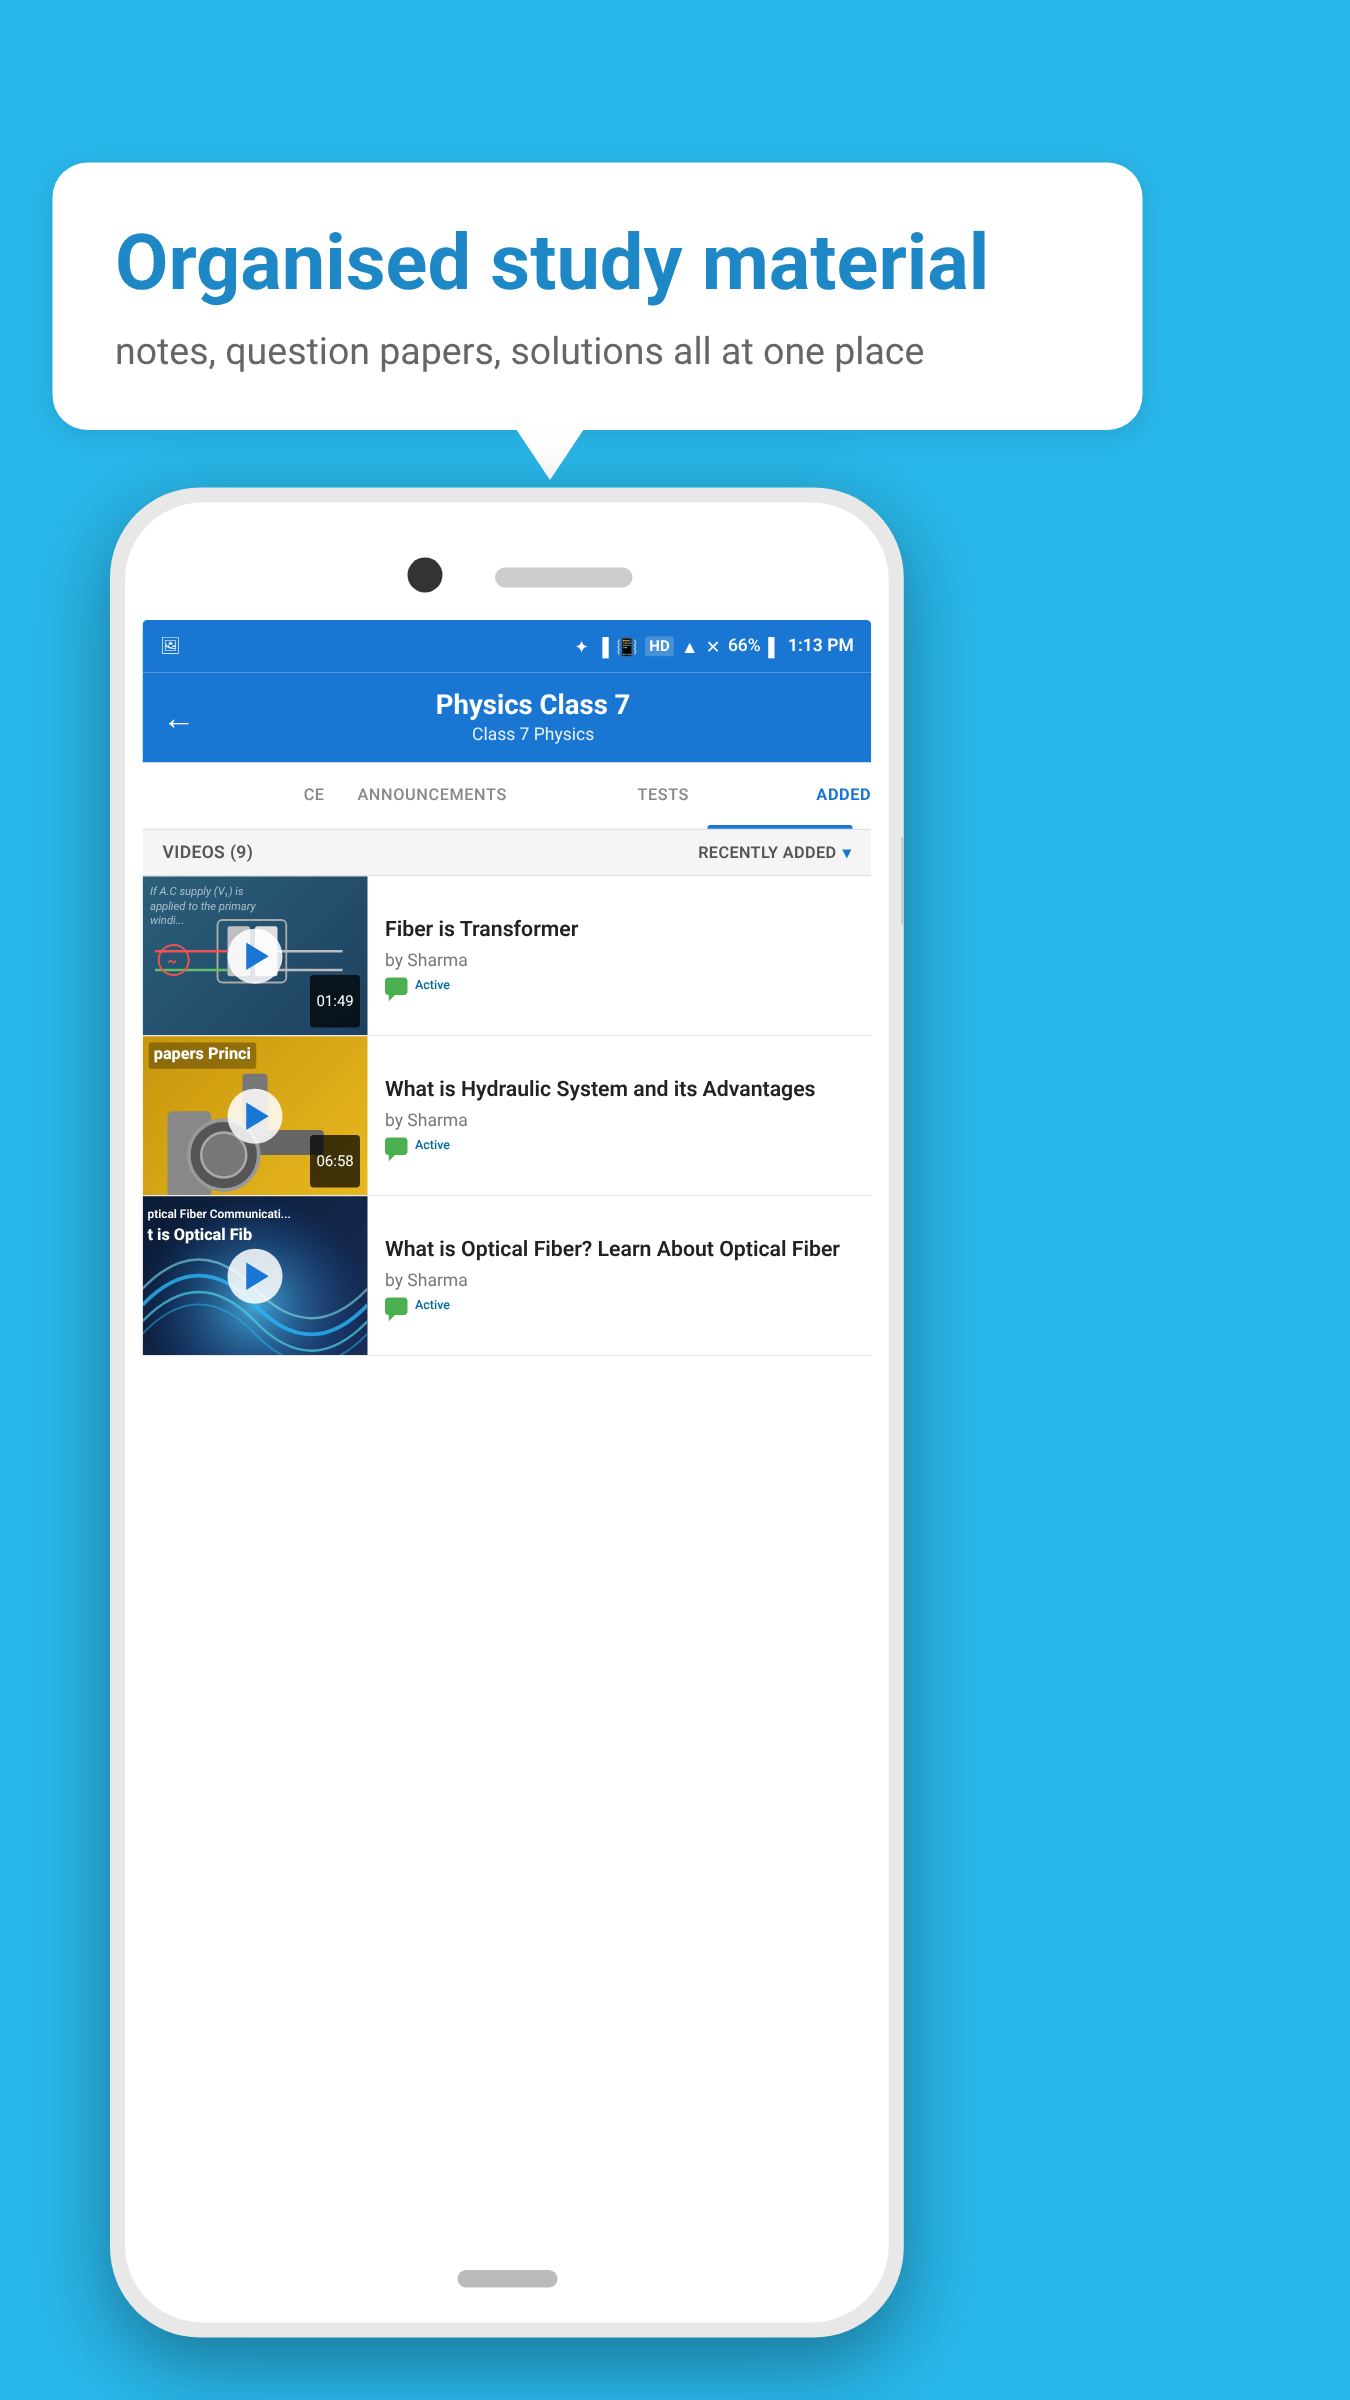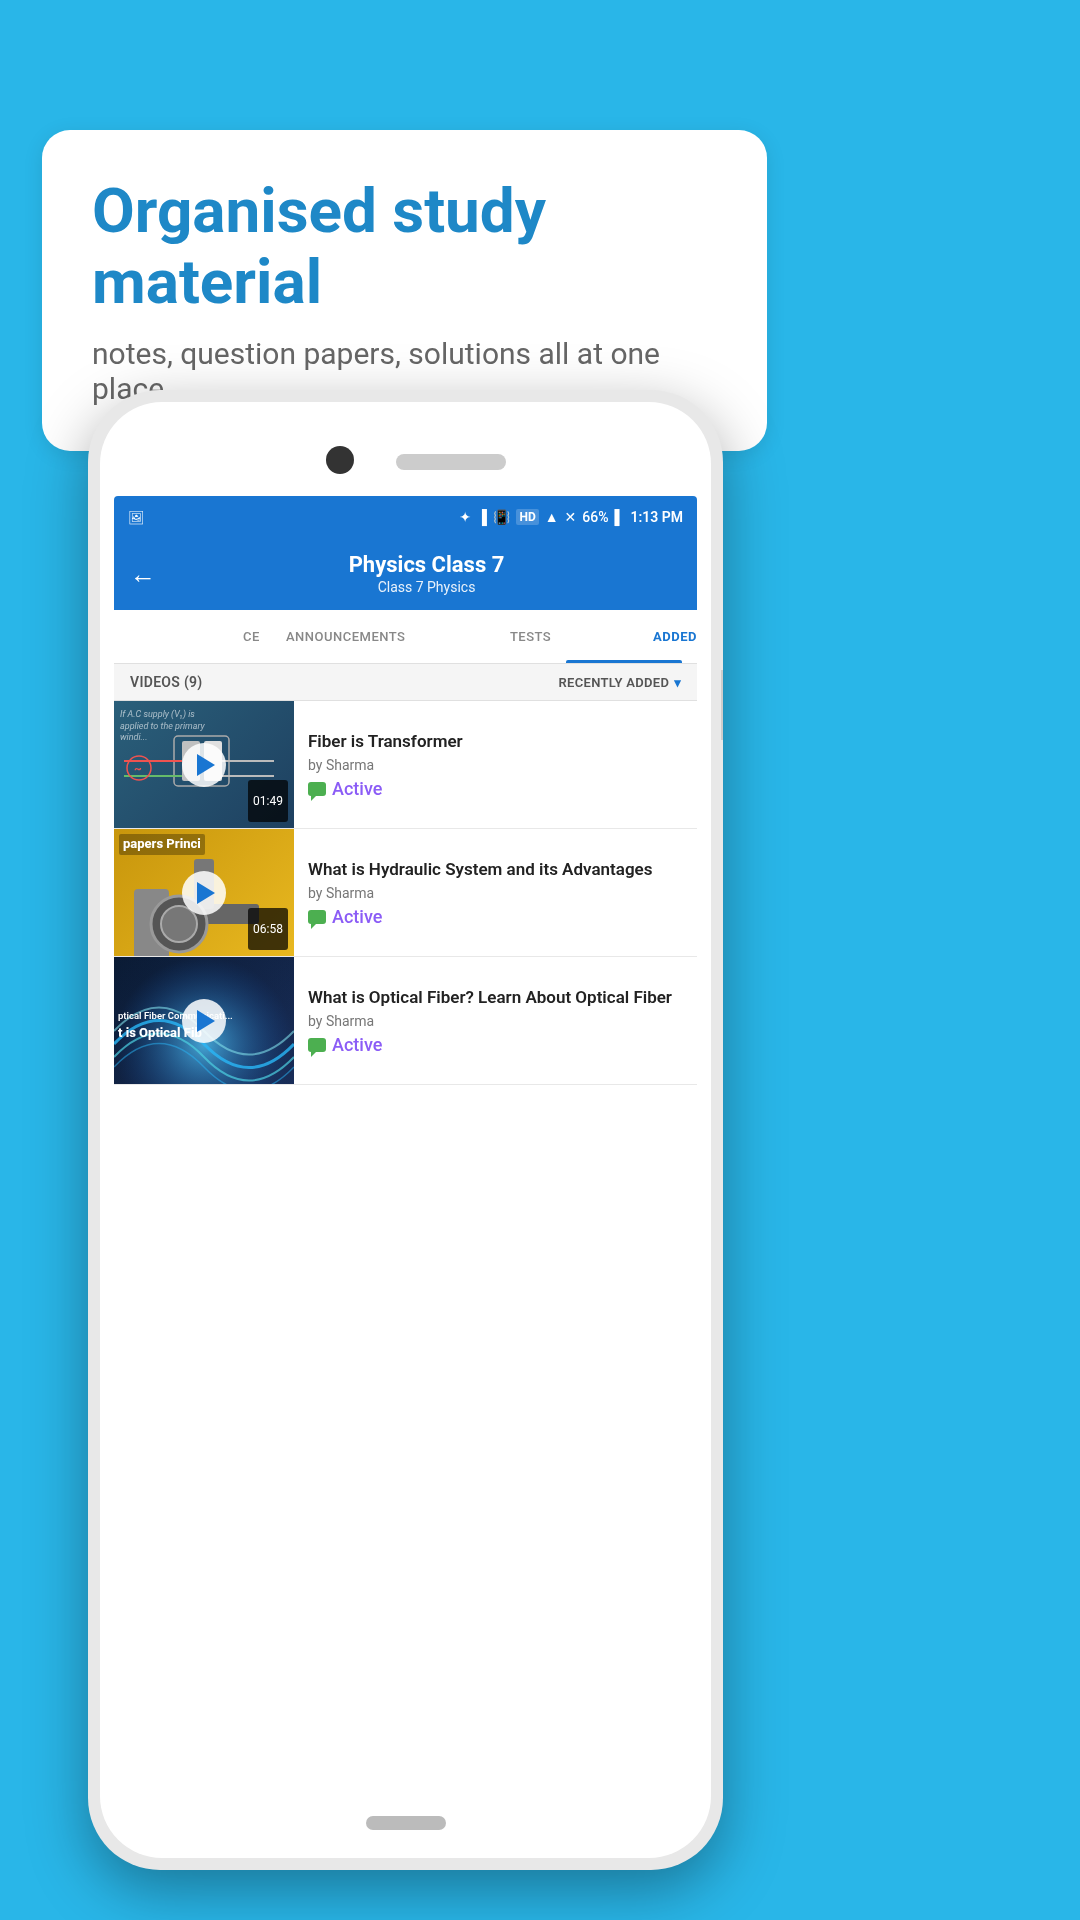--- a/index.html
+++ b/index.html
@@ -17,7 +17,7 @@
       position: absolute;
       top: 130px;
       left: 42px;
-      width: 725px;
+      width: 872px;
       background: white;
       border-radius: 28px;
       padding: 45px 61px 45px 50px;

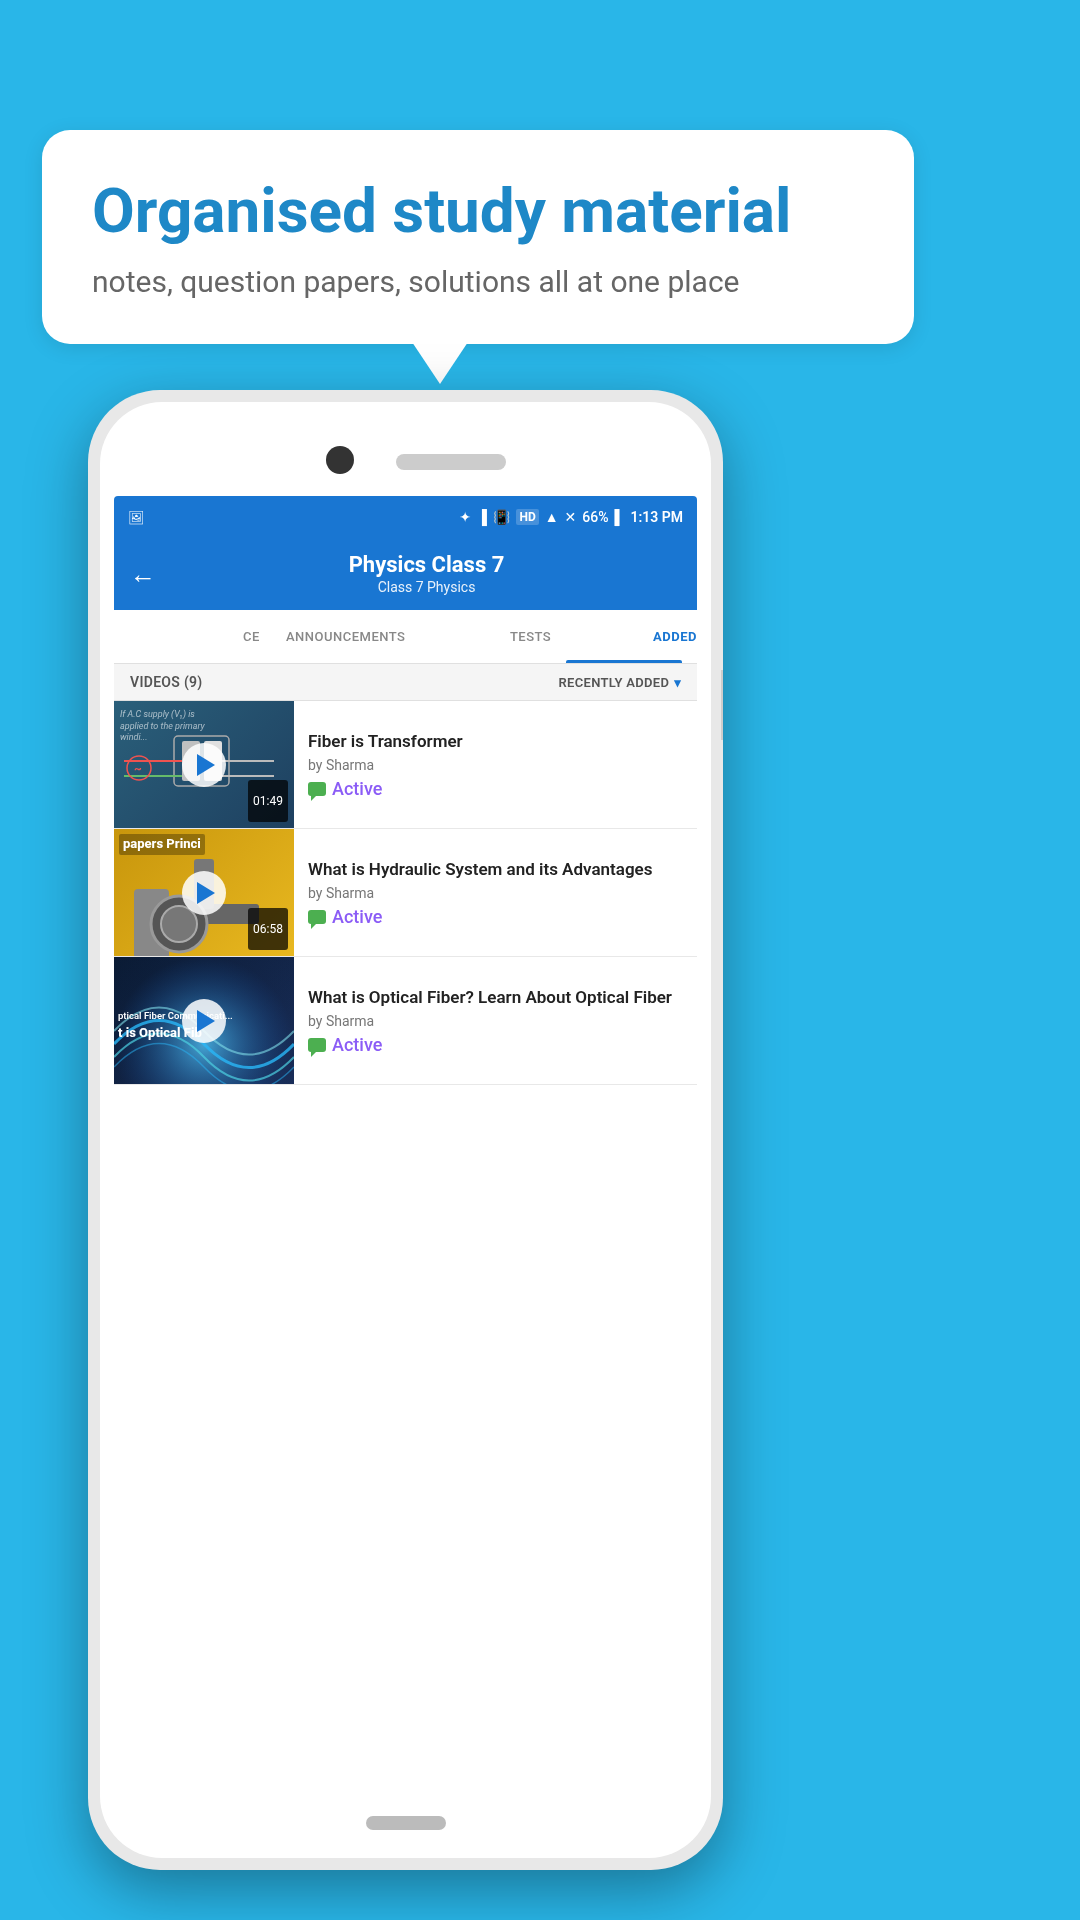--- a/index.html
+++ b/index.html
@@ -306,8 +306,8 @@
       display: flex;
       align-items: center;
       gap: 6px;
-      color: #8b5cf6;
-      font-size: 18px;
+      color: #0369a1;
+      font-size: 10px;
       font-weight: 500;
     }
     .chat-icon {

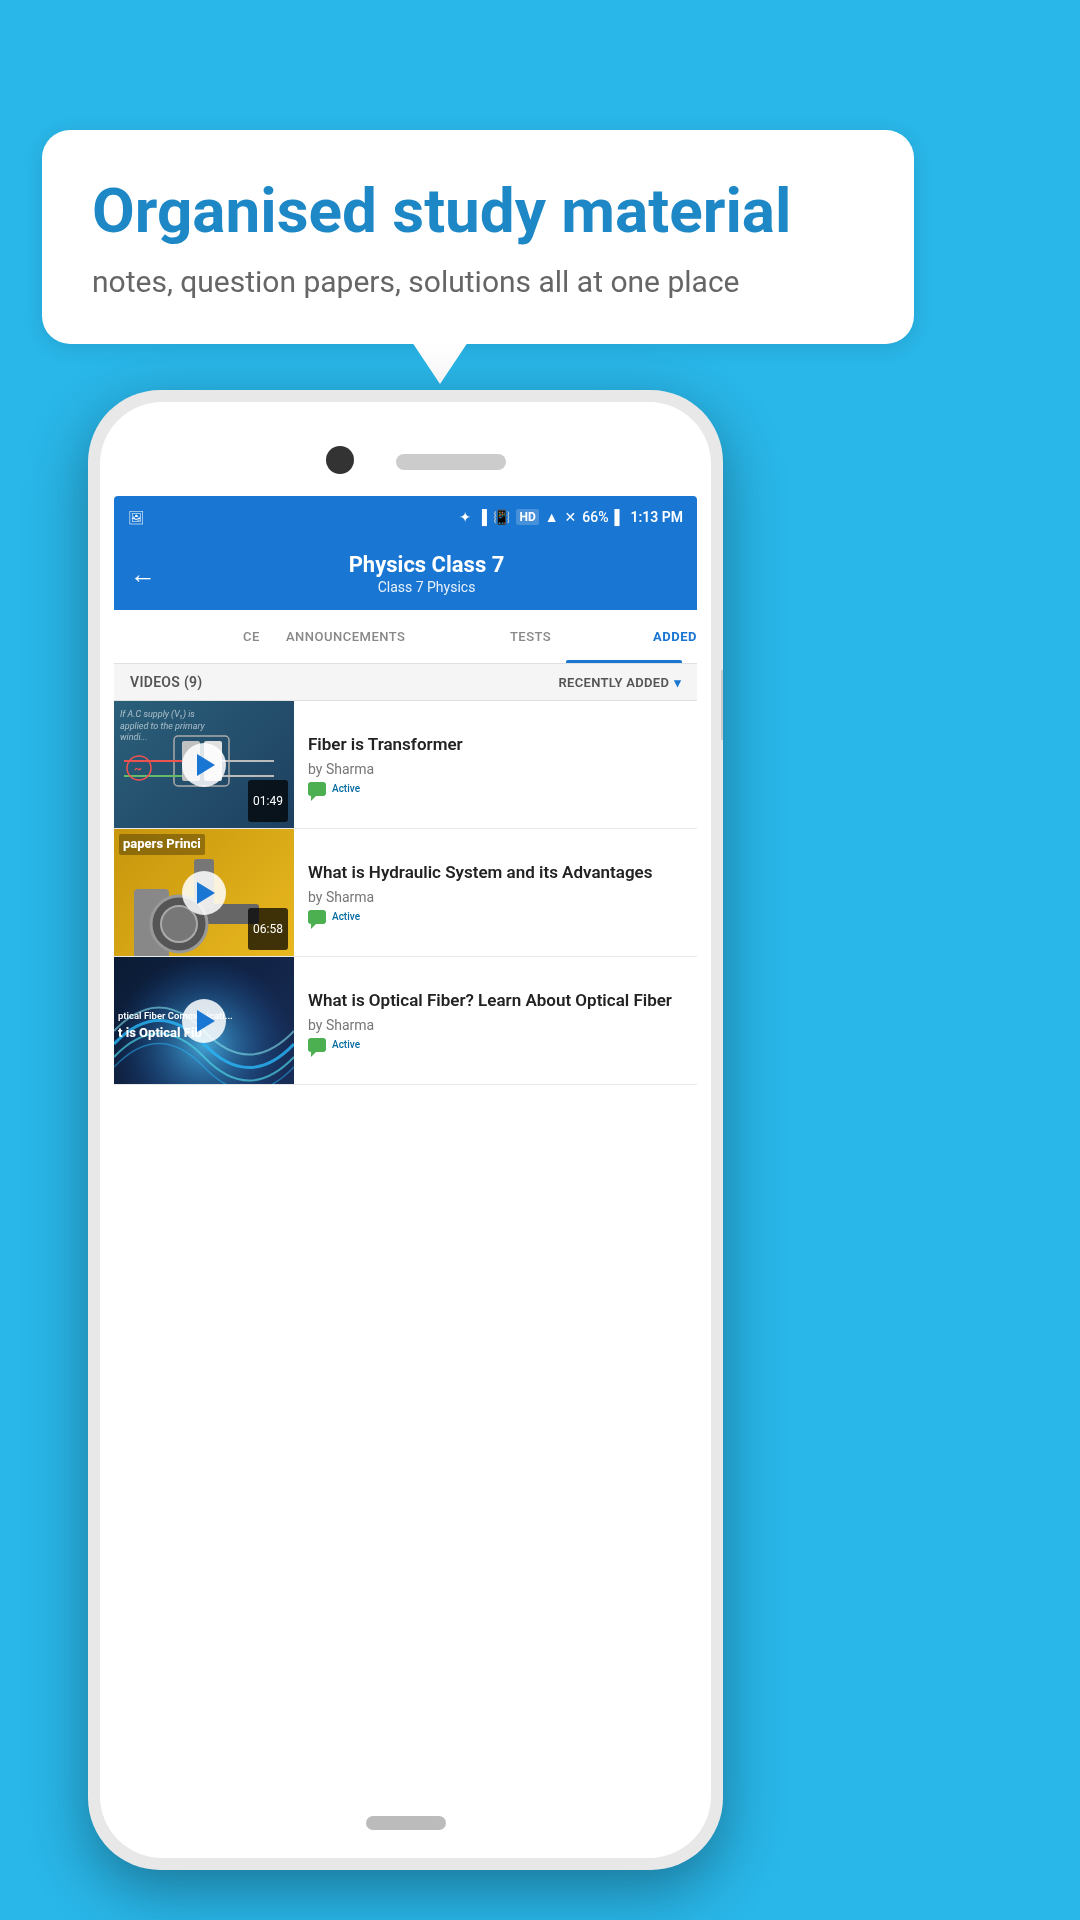--- a/index.html
+++ b/index.html
@@ -493,7 +493,7 @@
               <path d="M0,74 Q45,27 90,74 Q135,121 180,74" fill="none" stroke="#80deea" stroke-width="2" opacity="0.6"></path>
               <path d="M0,110 Q45,63 90,110 Q135,157 180,110" fill="none" stroke="#29b6f6" stroke-width="1.5" opacity="0.5"></path>
             </svg>
-            <div style="position:absolute;top:8px;left:4px;z-index:2;color:white;font-size:9.5px;font-weight:600;line-height:1.4;margin-top:44px;">
+            <div style="position:absolute;top:8px;left:4px;z-index:2;color:white;font-size:9.5px;font-weight:600;line-height:1.4;">
               <div>ptical Fiber Communicati...</div>
               <div style="font-size:13px;font-weight:800;margin-top:2px;">t is Optical Fib</div>
             </div>

